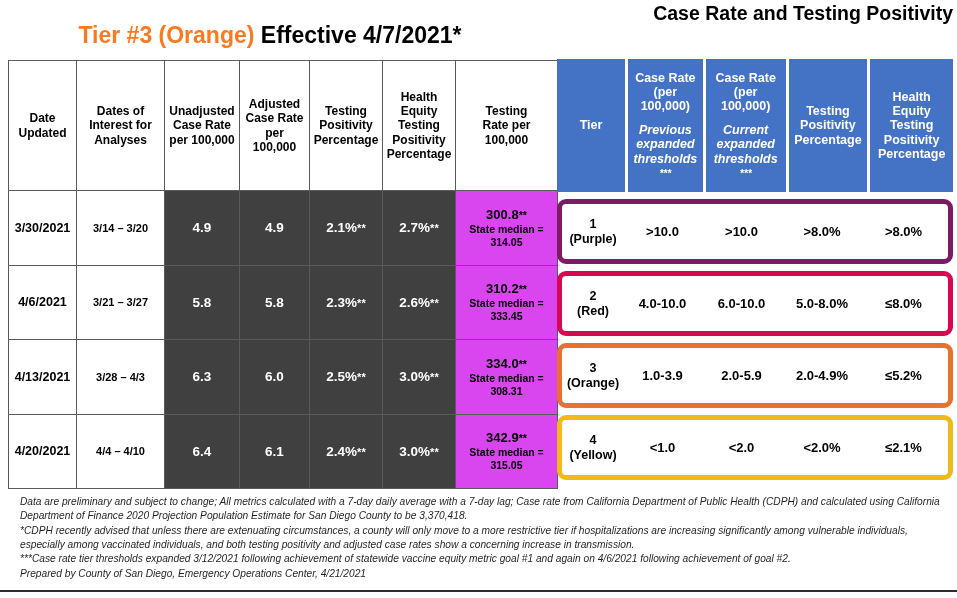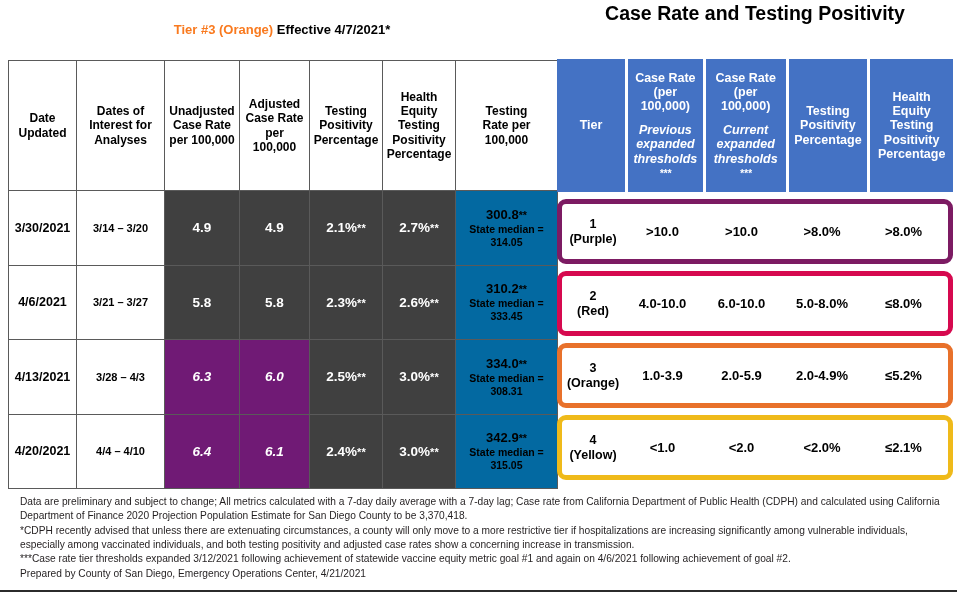--- a/index.html
+++ b/index.html
@@ -26,7 +26,7 @@
 
   #right-title {
     position: absolute; left: 557px; top: 2px; width: 396px;
-    text-align: center;
+    text-align: right;
     font-size: 19.5px; font-weight: bold; color: #000;
     line-height: 1.22;
   }

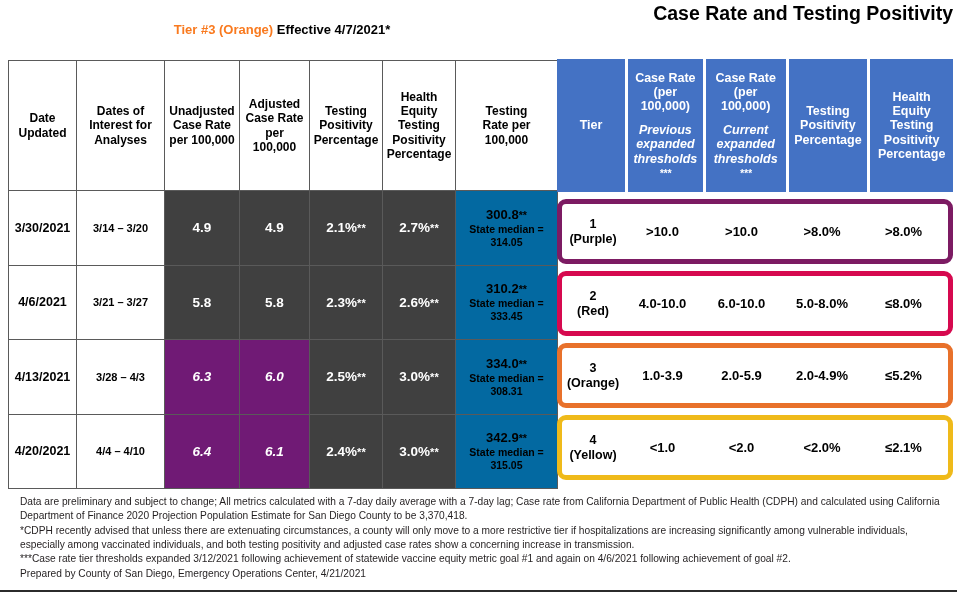--- a/index.html
+++ b/index.html
@@ -17,9 +17,9 @@
 
   
   #left-title {
-    position: absolute; left: 12px; top: 22px; width: 540px;
-    text-align: center;
-    font-size: 13px; font-weight: bold; color: #000;
+    position: absolute; left: 0; top: 22px; width: 540px;
+    text-align: center;
+    font-size: 23px; font-weight: bold; color: #000;
     white-space: nowrap;
   }
   #left-title .tier-orange { color: #F97A1F; }

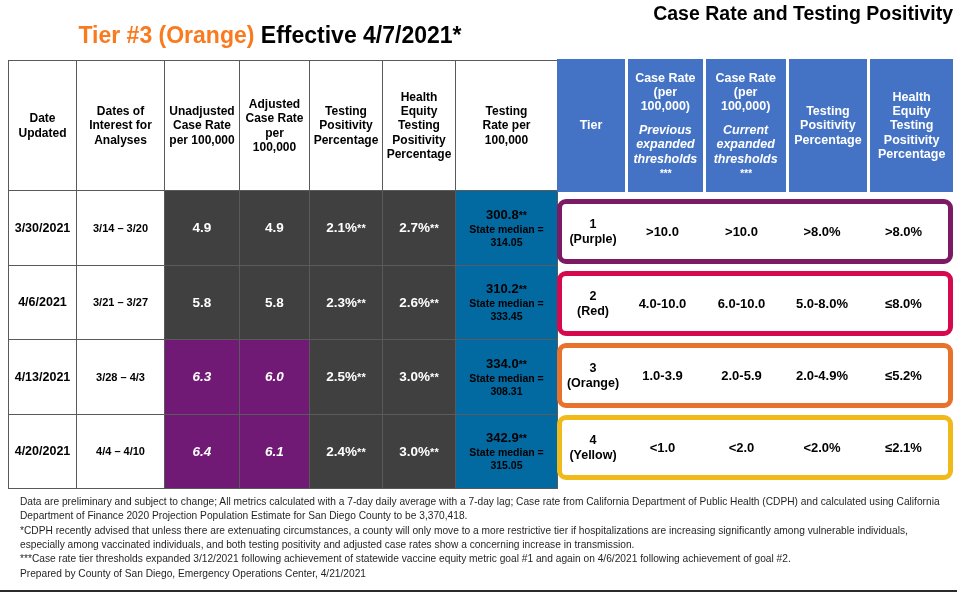--- a/index.html
+++ b/index.html
@@ -63,7 +63,7 @@
   #left-table td.orange { background: #404040; }
   #left-table td.magenta { background: #701a75; font-style: italic; }
   #left-table td.rate {
-    background: #0369a1; color: #000;
+    background: #d946ef; color: #000;
     font-size: 10.5px; line-height: 1.25;
   }
   #left-table td.rate .big { font-size: 13px; display: block; }

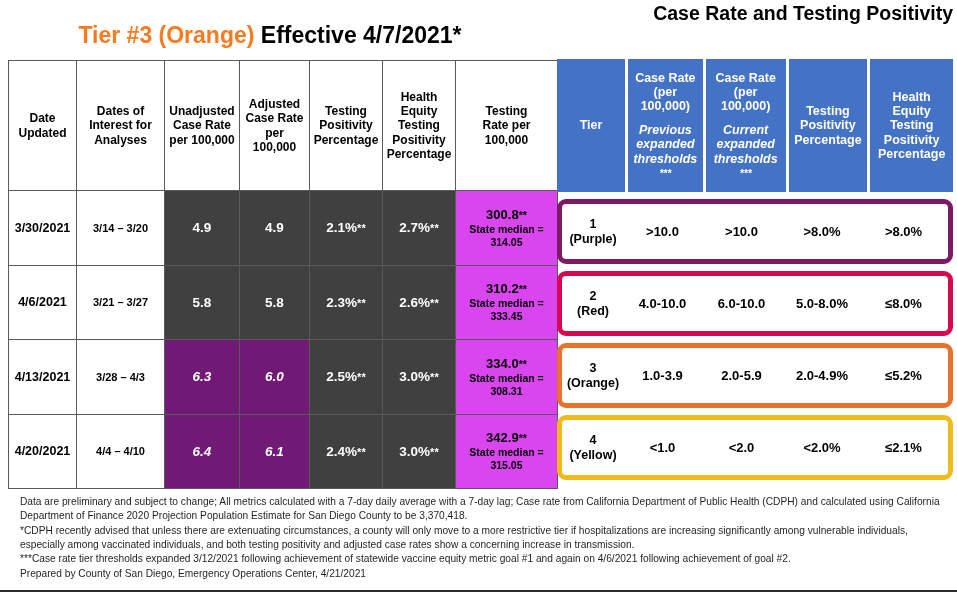--- a/index.html
+++ b/index.html
@@ -61,7 +61,7 @@
     font-size: 13.5px;
   }
   #left-table td.orange { background: #404040; }
-  #left-table td.magenta { background: #701a75; font-style: italic; }
+  #left-table td.magenta { background: #404040; }
   #left-table td.rate {
     background: #d946ef; color: #000;
     font-size: 10.5px; line-height: 1.25;

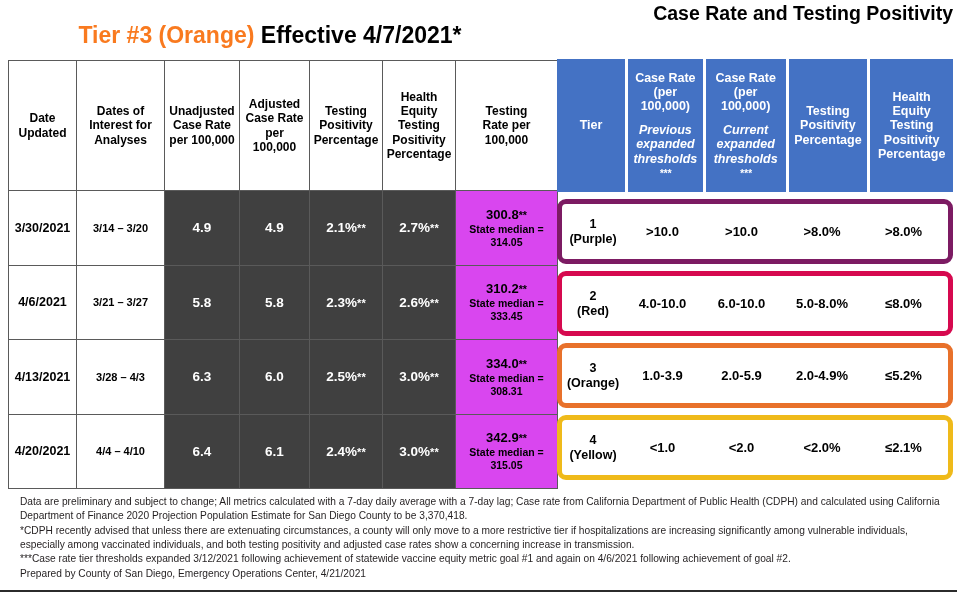--- a/index.html
+++ b/index.html
@@ -120,6 +120,7 @@
     position: absolute; left: 20px; top: 495px; width: 925px;
     font-family: "Liberation Sans", sans-serif;
     font-size: 10.2px;
+    font-style: italic;
     color: #231f20;
     line-height: 1.38;
   }

